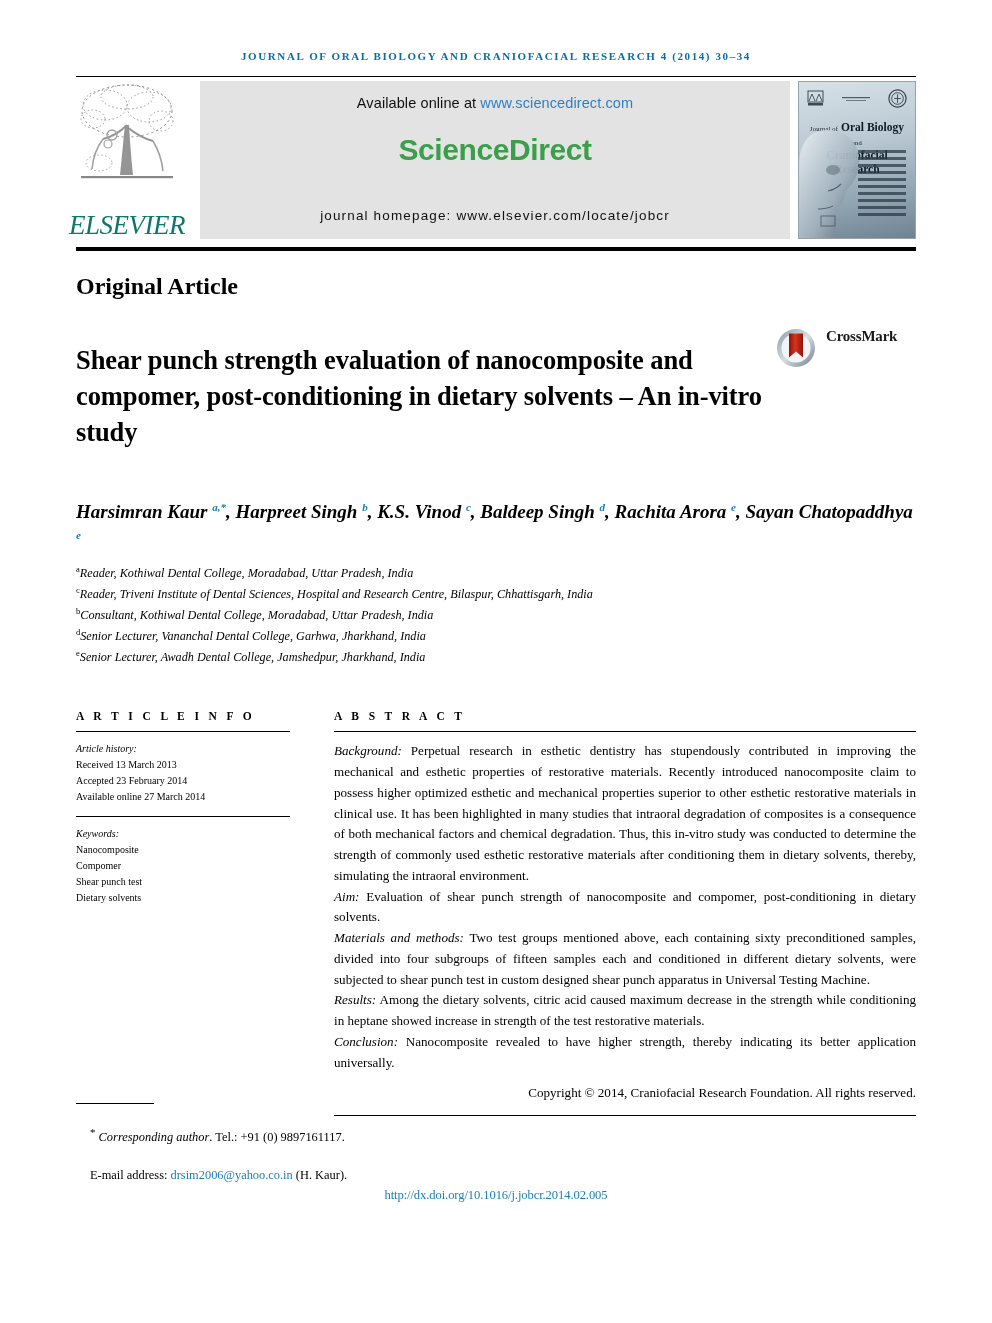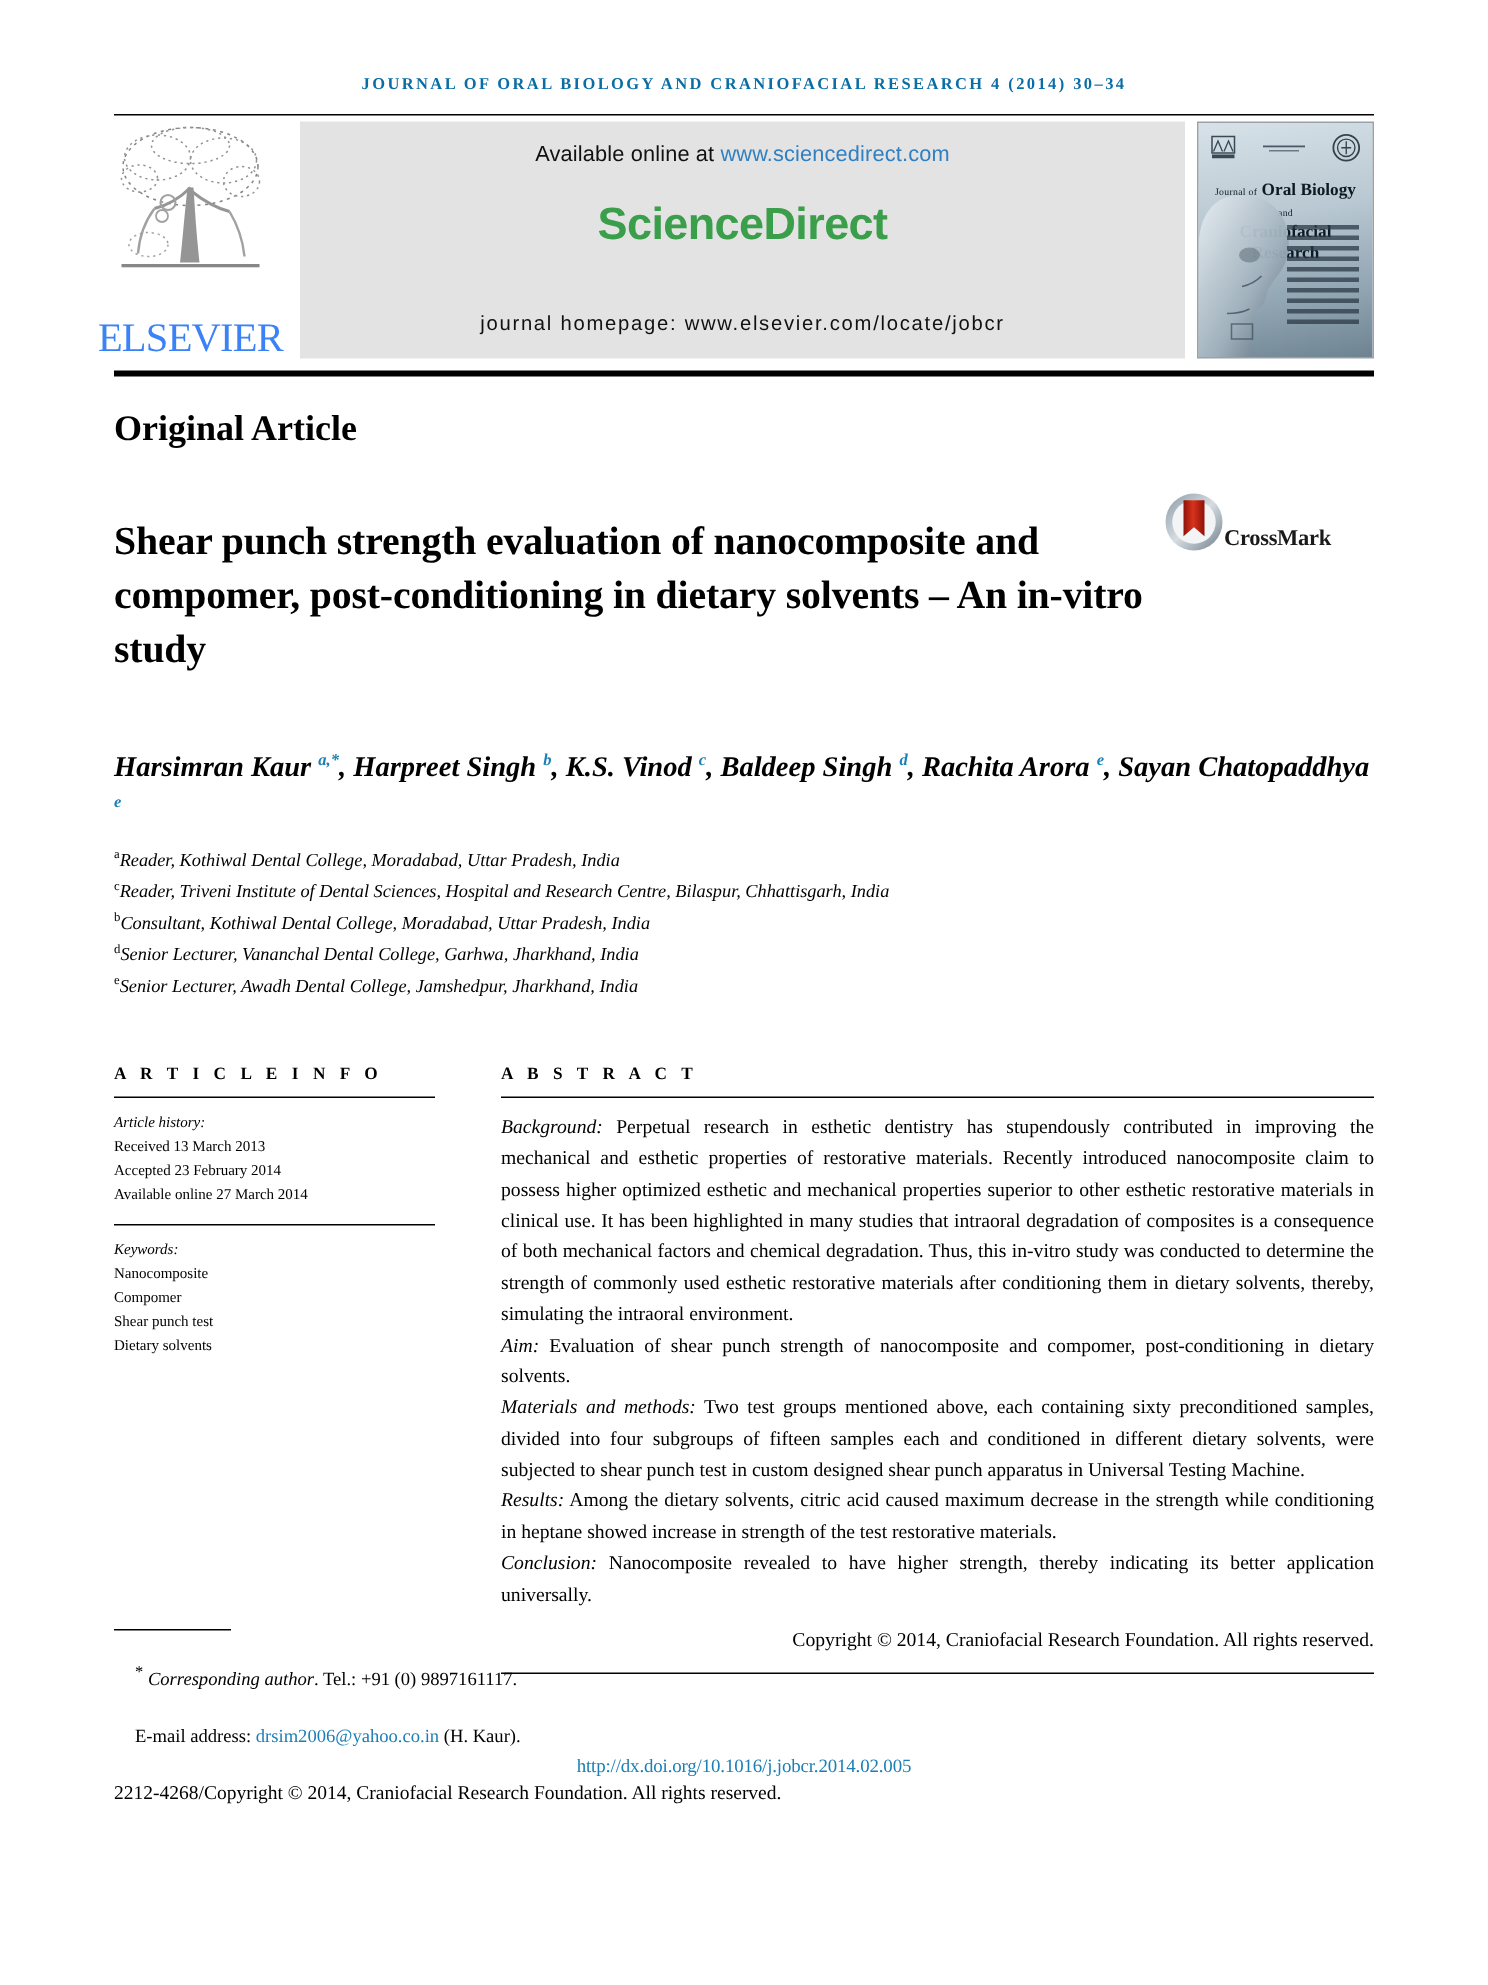--- a/index.html
+++ b/index.html
@@ -60,10 +60,11 @@
     font-family: "Liberation Serif", serif;
     font-size: 27px;
     letter-spacing: -0.5px;
-    color: #3b82f6;
+    color: #0f766e;
     line-height: 1;
     margin-top: 2px;
     white-space: nowrap;
+    font-style: italic;
   }
   .sd-box {
     flex: 1 1 auto;

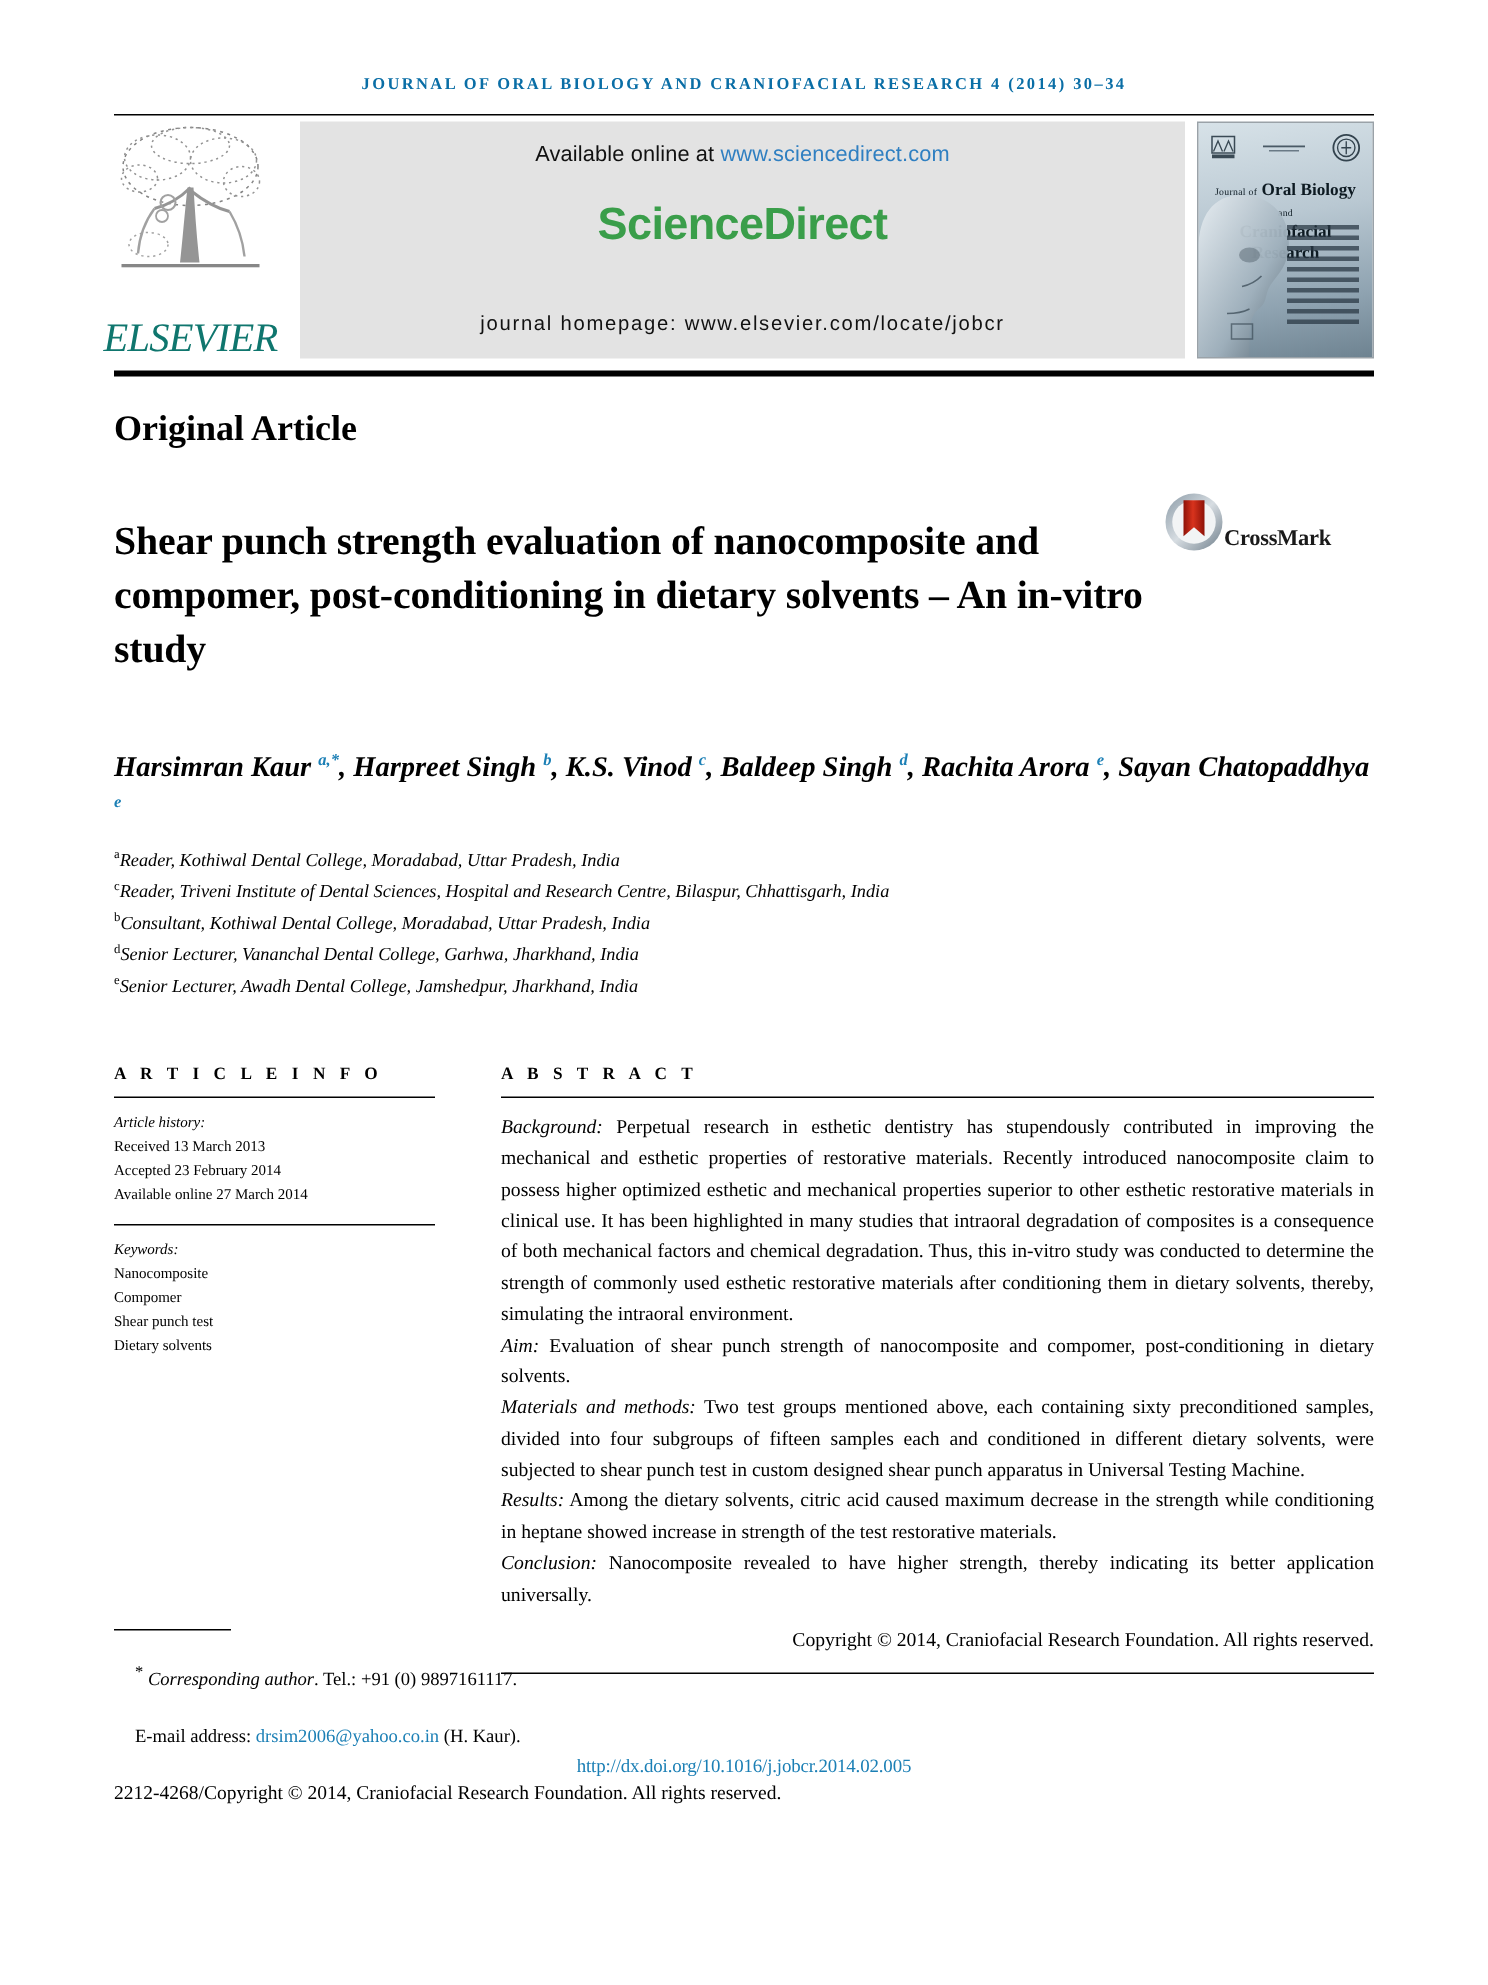--- a/index.html
+++ b/index.html
@@ -180,8 +180,8 @@
   .crossmark {
     flex: 0 0 auto;
     display: flex;
-    align-items: flex-end;
-    gap: 0;
+    align-items: flex-start;
+    gap: 10px;
     margin-top: 4px;
   }
   .crossmark-word {

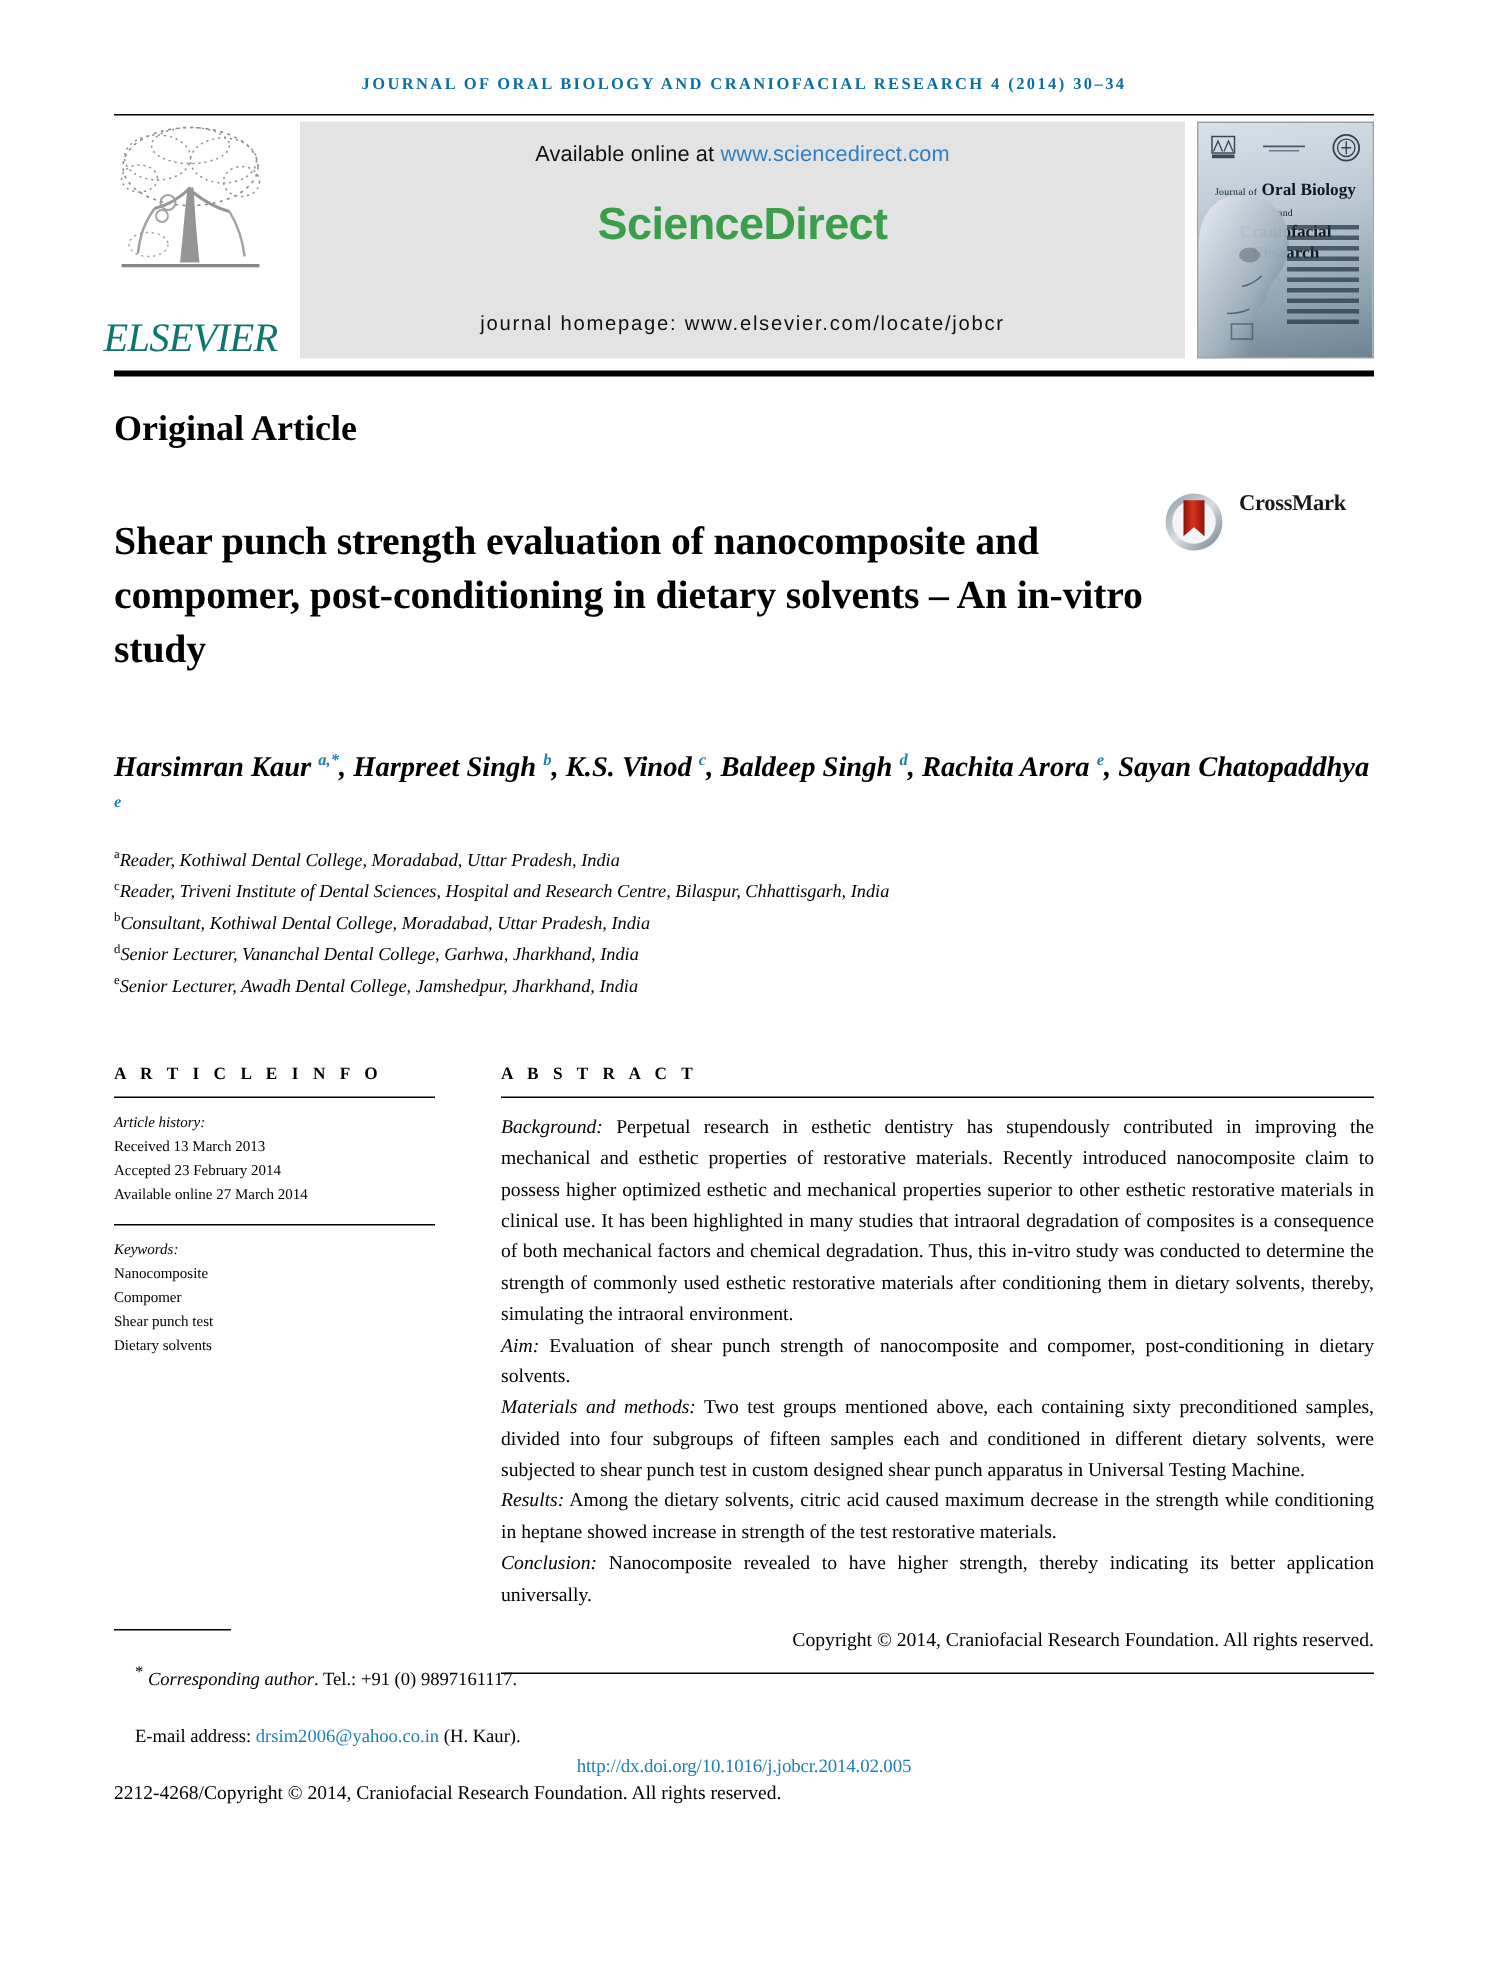--- a/index.html
+++ b/index.html
@@ -473,7 +473,6 @@
       <span>E-mail address: </span><span class="link">drsim2006@yahoo.co.in</span><span> (H. Kaur).</span>
     </div>
     <div class="doi-line">http://dx.doi.org/10.1016/j.jobcr.2014.02.005</div>
-    <div class="issn-line">2212-4268/Copyright © 2014, Craniofacial Research Foundation. All rights reserved.</div>
   </div>
 
 </div>

